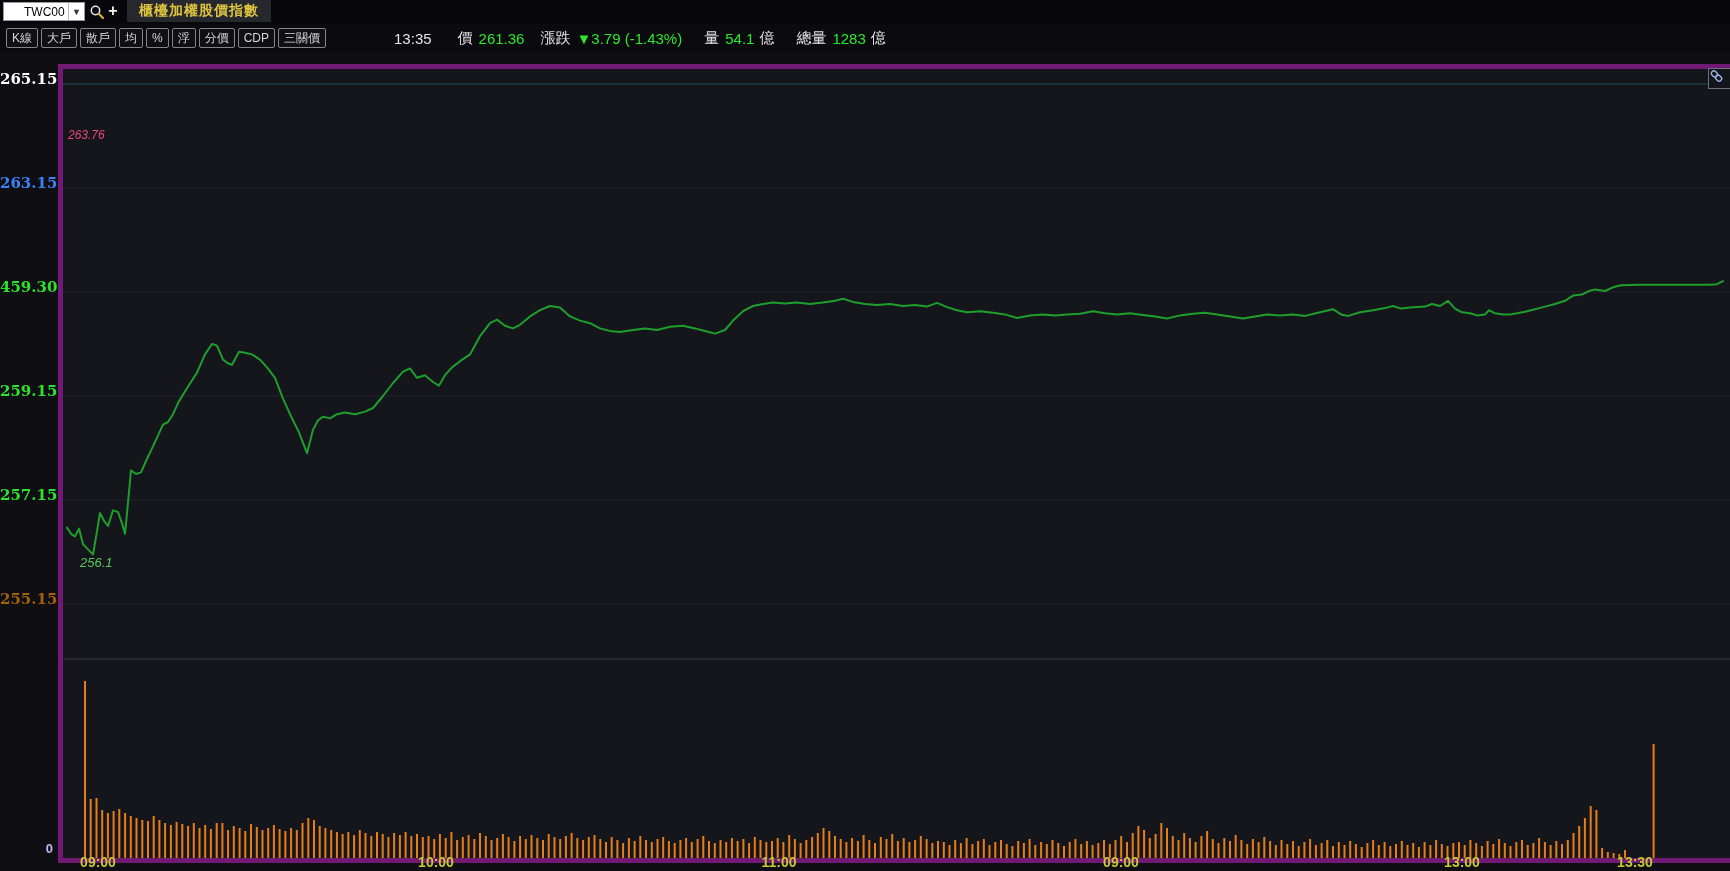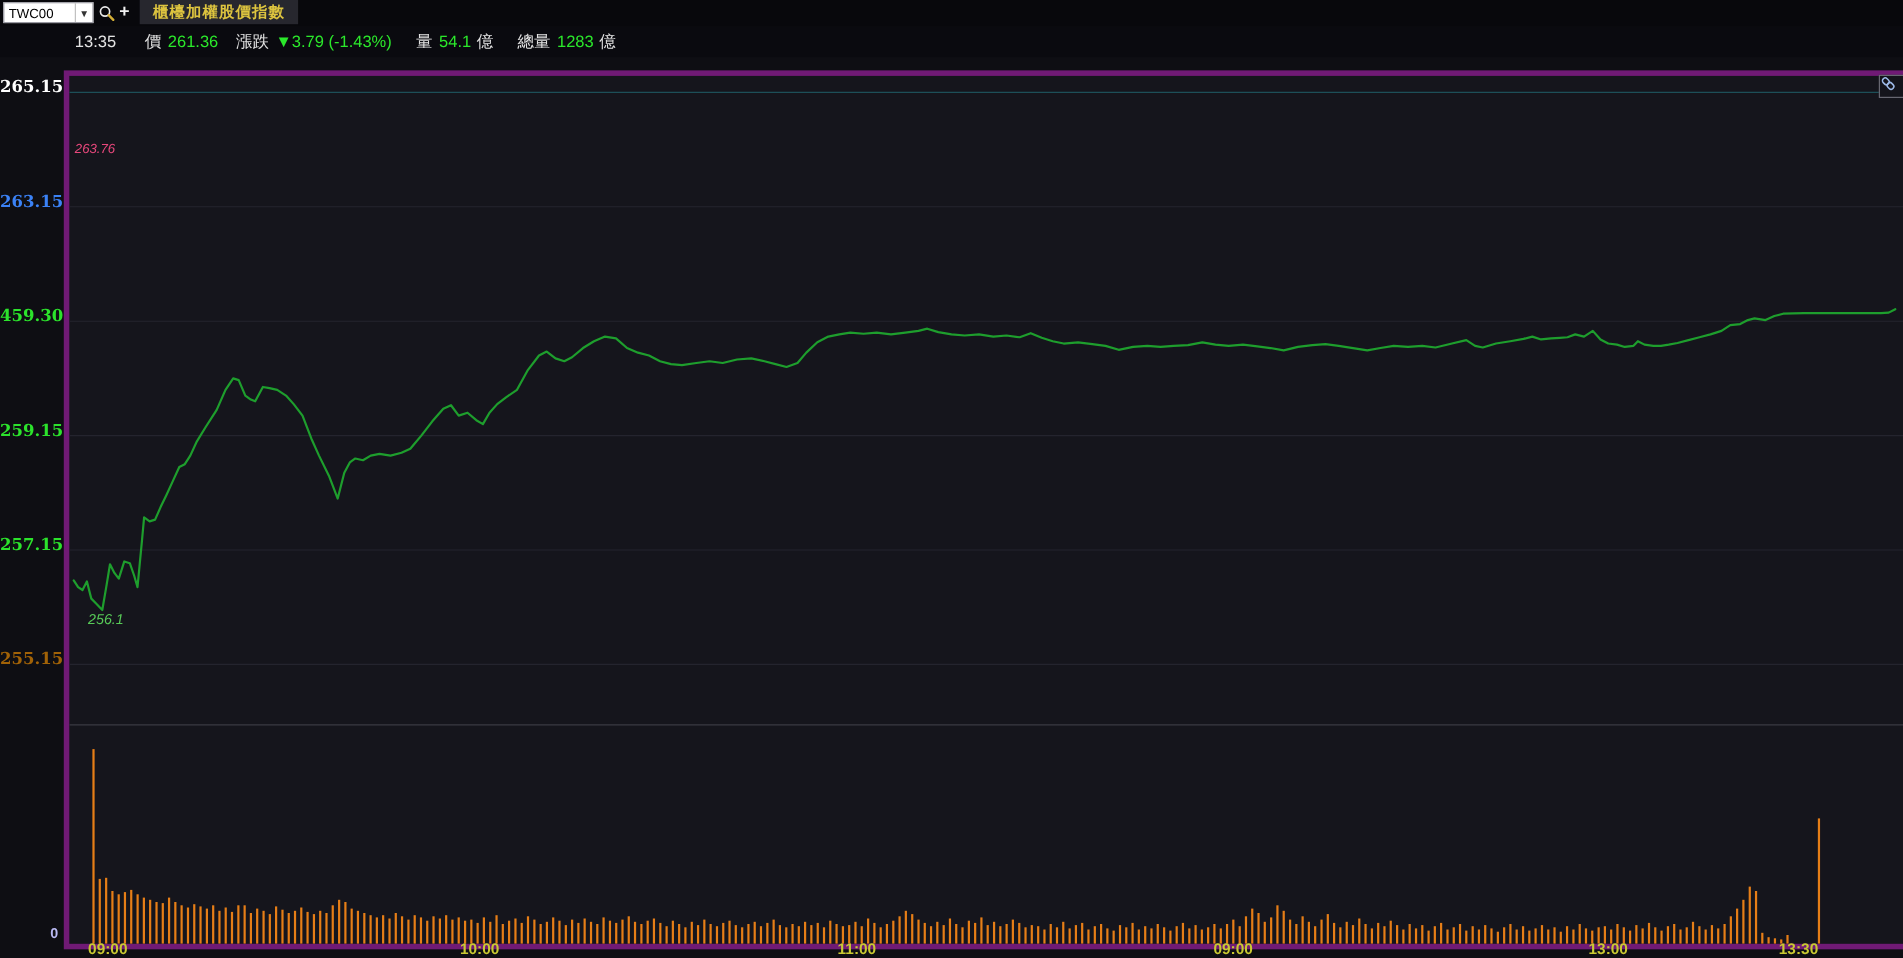--- a/index.html
+++ b/index.html
@@ -15,7 +15,7 @@
     position:absolute;left:3px;top:2px;width:82px;height:19px;background:#ffffff;
     border:1px solid #9a9aa2;display:flex;align-items:center;box-sizing:border-box;
   }
-  .combo .sym{color:#000;font-size:12px;padding-left:4px;flex:1;}
+  .combo .sym{color:#000;font-size:12px;padding-left:20px;flex:1;}
   .combo .caret{color:#333;font-size:9px;padding:0 3px;border-left:1px solid #bbb;height:100%;display:flex;align-items:center;}
   .magbtn{position:absolute;left:88px;top:2px;width:18px;height:19px;display:flex;align-items:center;justify-content:center;cursor:pointer;}
   .plusbtn{position:absolute;left:106px;top:0px;width:14px;height:22px;color:#f2f2f2;font-size:16px;font-weight:bold;display:flex;align-items:center;justify-content:center;cursor:pointer;}

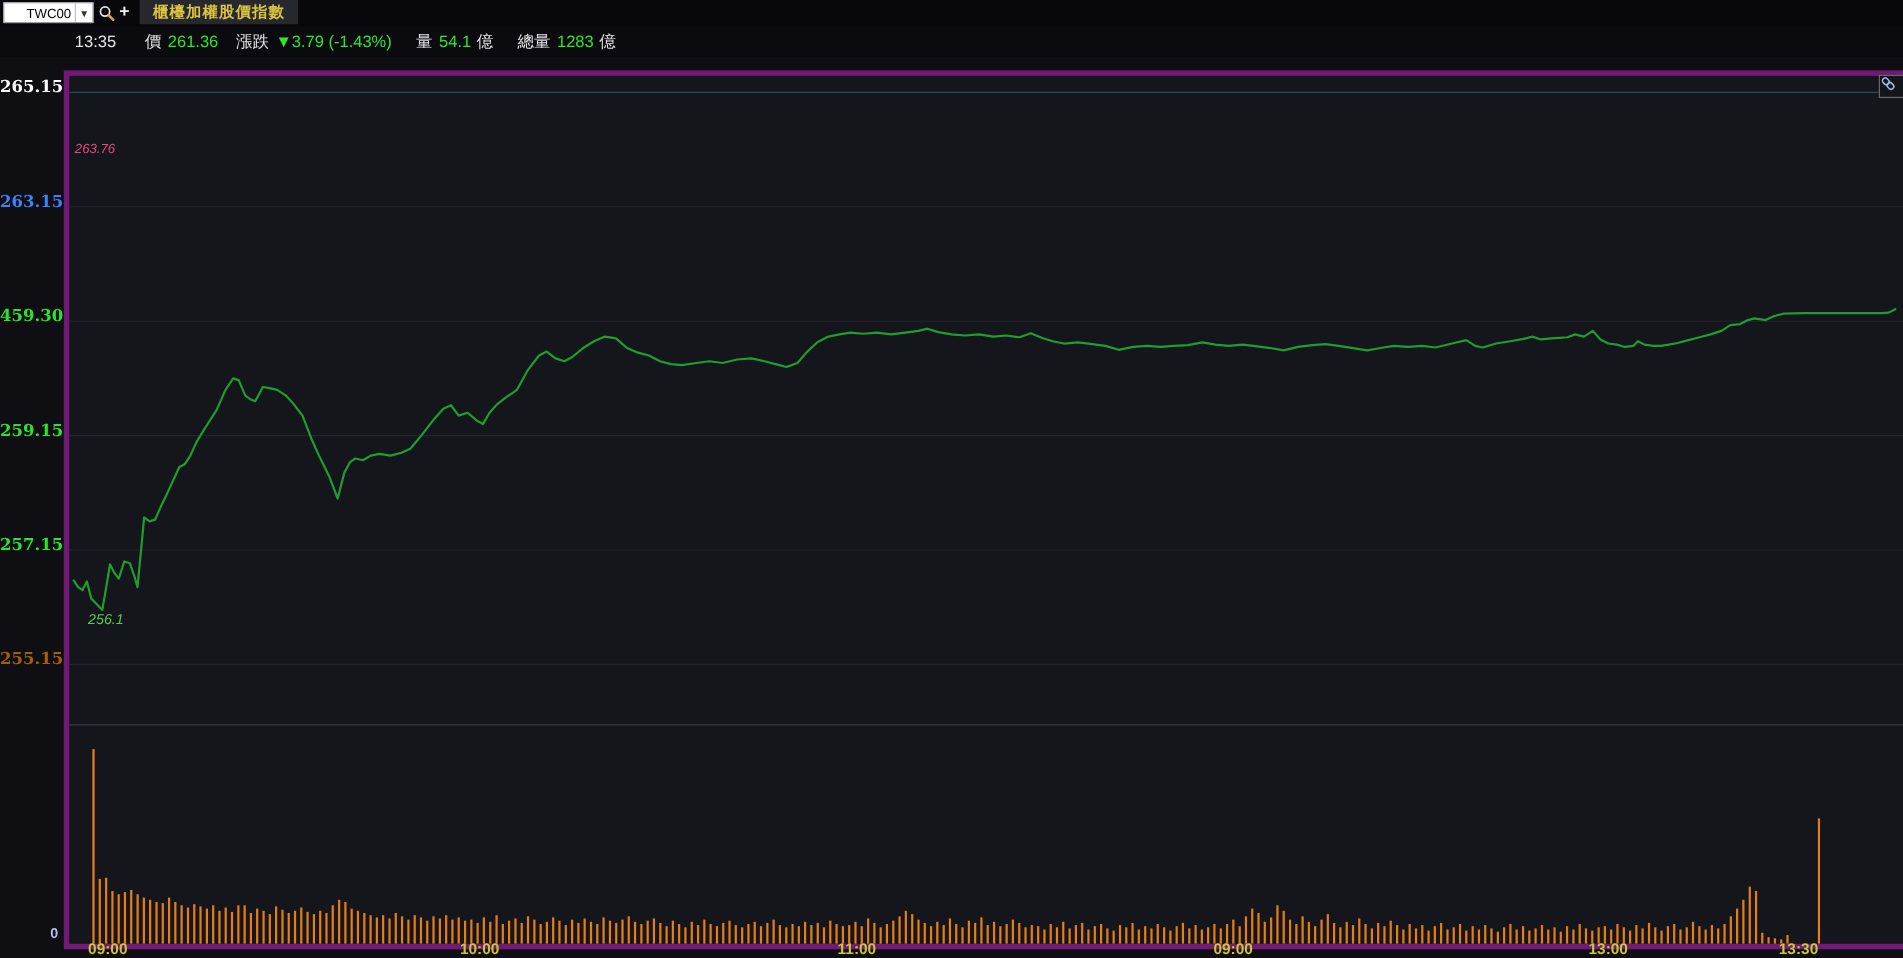--- a/index.html
+++ b/index.html
@@ -86,6 +86,17 @@
 </div>
 
 <div class="toolbar">
+  <div class="btns" id="btns">
+      <div class="tbtn">K線</div>
+      <div class="tbtn">大戶</div>
+      <div class="tbtn">散戶</div>
+      <div class="tbtn">均</div>
+      <div class="tbtn">%</div>
+      <div class="tbtn">浮</div>
+      <div class="tbtn">分價</div>
+      <div class="tbtn">CDP</div>
+      <div class="tbtn">三關價</div>
+    </div>
   <div class="status">
     <span class="lbl first">13:35</span>
     <span class="lbl" style="margin-left:26px">價</span>

